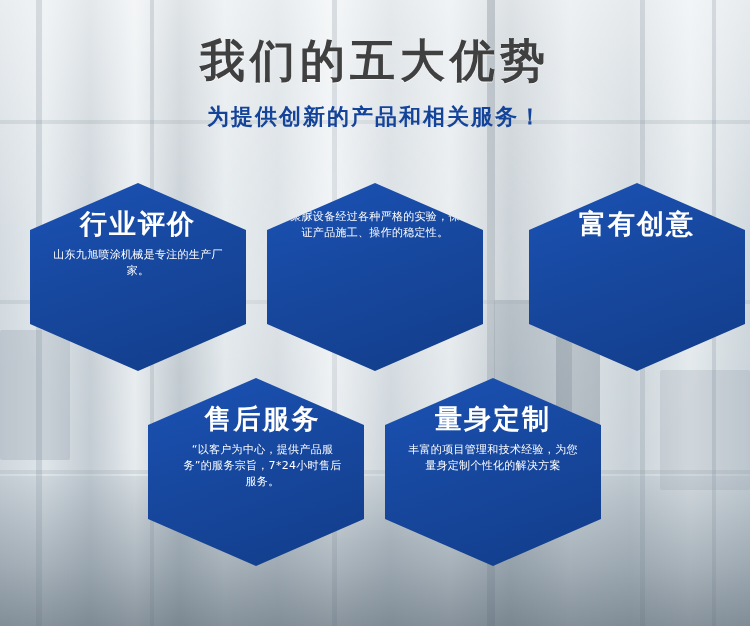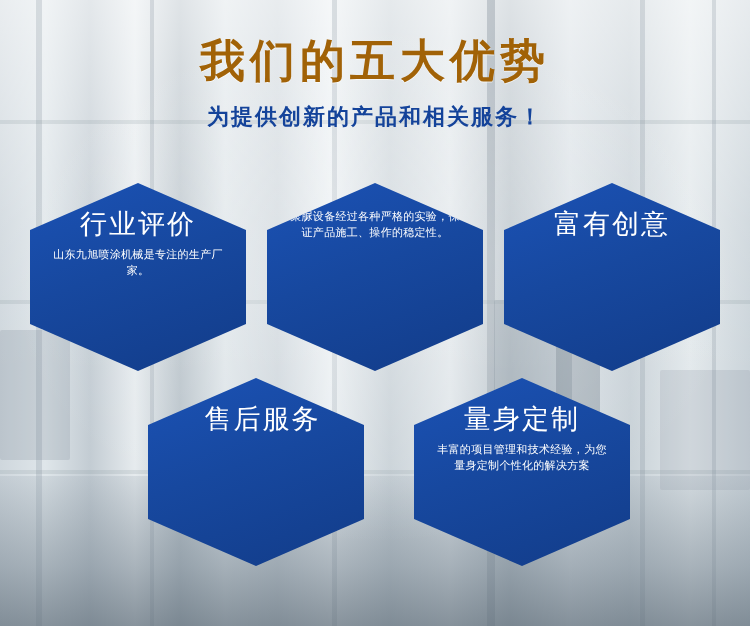--- a/index.html
+++ b/index.html
@@ -87,7 +87,7 @@
     font-family: "DejaVu Sans", sans-serif;
     font-size: 45px;
     font-weight: bold;
-    color: #a16207;
+    color: #404040;
     letter-spacing: 5px;
     line-height: 1.2;
     text-shadow: 0 1px 0 rgba(255,255,255,0.6);

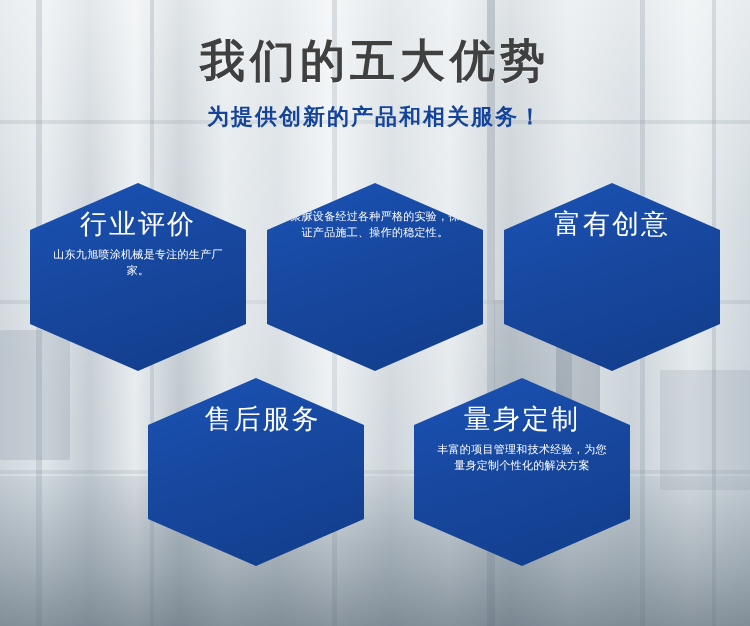--- a/index.html
+++ b/index.html
@@ -122,7 +122,7 @@
   .hex .h-title {
     font-family: "DejaVu Sans", sans-serif;
     font-size: 27px;
-    font-weight: normal;
+    font-weight: bold;
     letter-spacing: 2px;
     line-height: 1.1;
     margin-bottom: 8px;

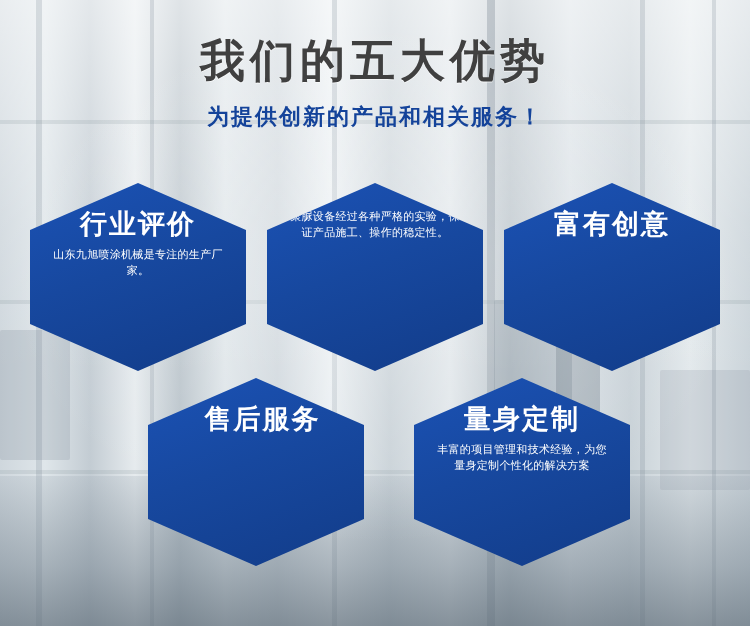--- a/index.html
+++ b/index.html
@@ -137,7 +137,7 @@
   }
   .hex.h1 { left: 30px;  top: 183px; }
   .hex.h2 { left: 267px; top: 183px; }
-  .hex.h3 { left: 504px; top: 183px; }
+  .hex.h3 { left: 529px; top: 183px; }
   .hex.h4 { left: 148px; top: 378px; padding-left: 29px; }
   .hex.h5 { left: 385px; top: 378px; margin-left: 29px; }
 </style>

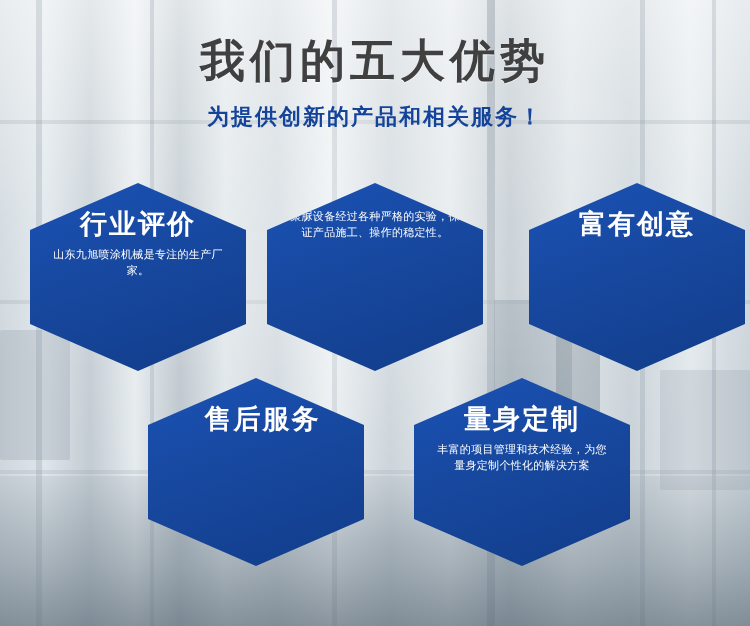--- a/index.html
+++ b/index.html
@@ -139,7 +139,7 @@
   .hex.h2 { left: 267px; top: 183px; }
   .hex.h3 { left: 529px; top: 183px; }
   .hex.h4 { left: 148px; top: 378px; padding-left: 29px; }
-  .hex.h5 { left: 385px; top: 378px; margin-left: 29px; }
+  .hex.h5 { left: 385px; top: 378px; }
 </style>
 </head>
 <body>

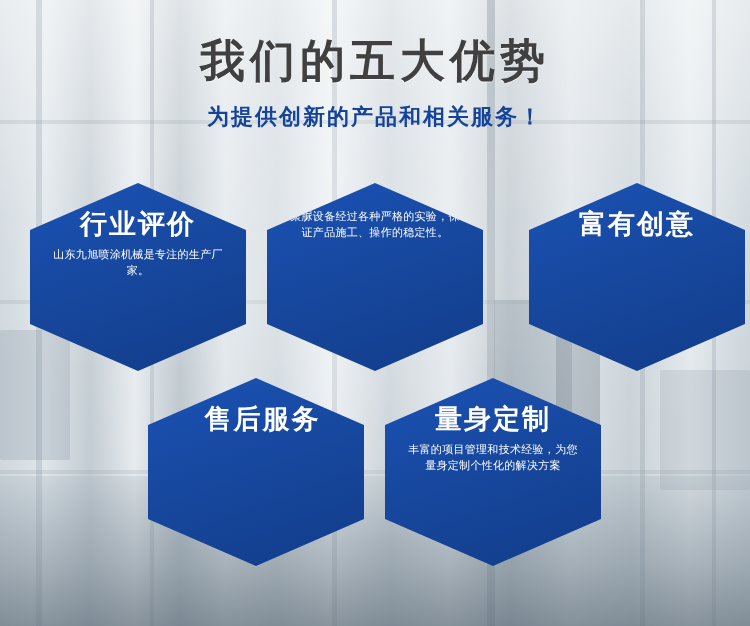--- a/index.html
+++ b/index.html
@@ -186,6 +186,7 @@
 
     <div class="hex h4">
       <div class="h-title">售后服务</div>
+      <div class="h-text">“以客户为中心，提供产品服务”的服务宗旨，7*24小时售后服务。</div>
     </div>
 
     <div class="hex h5">

